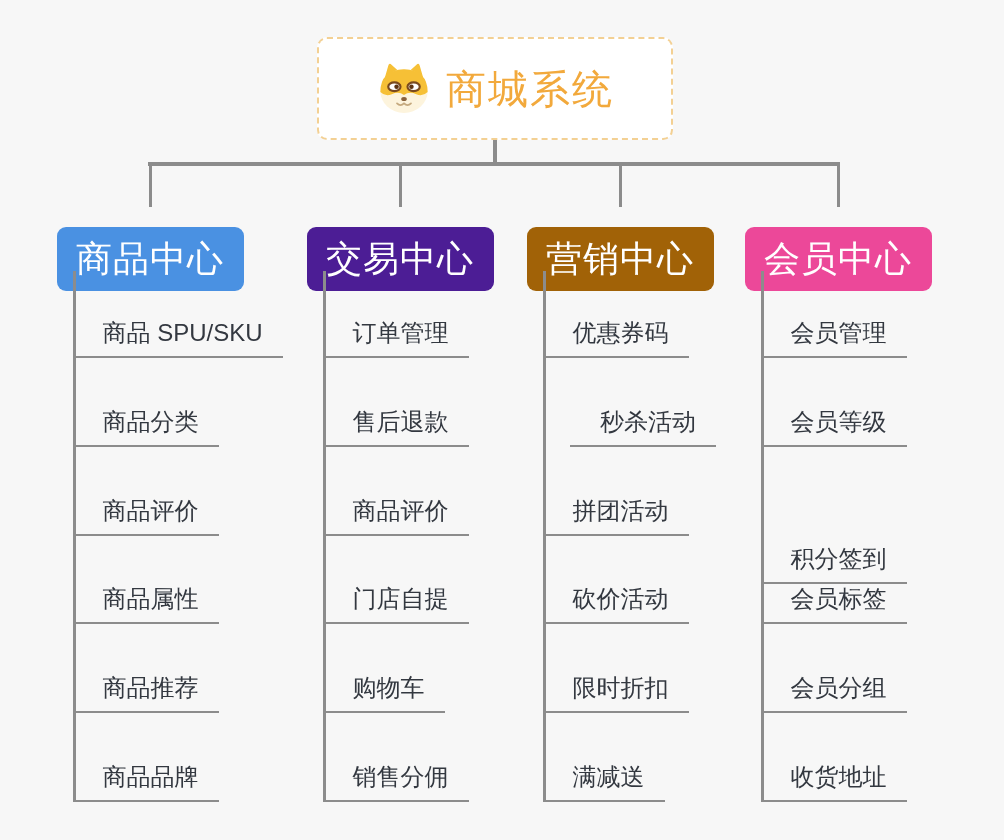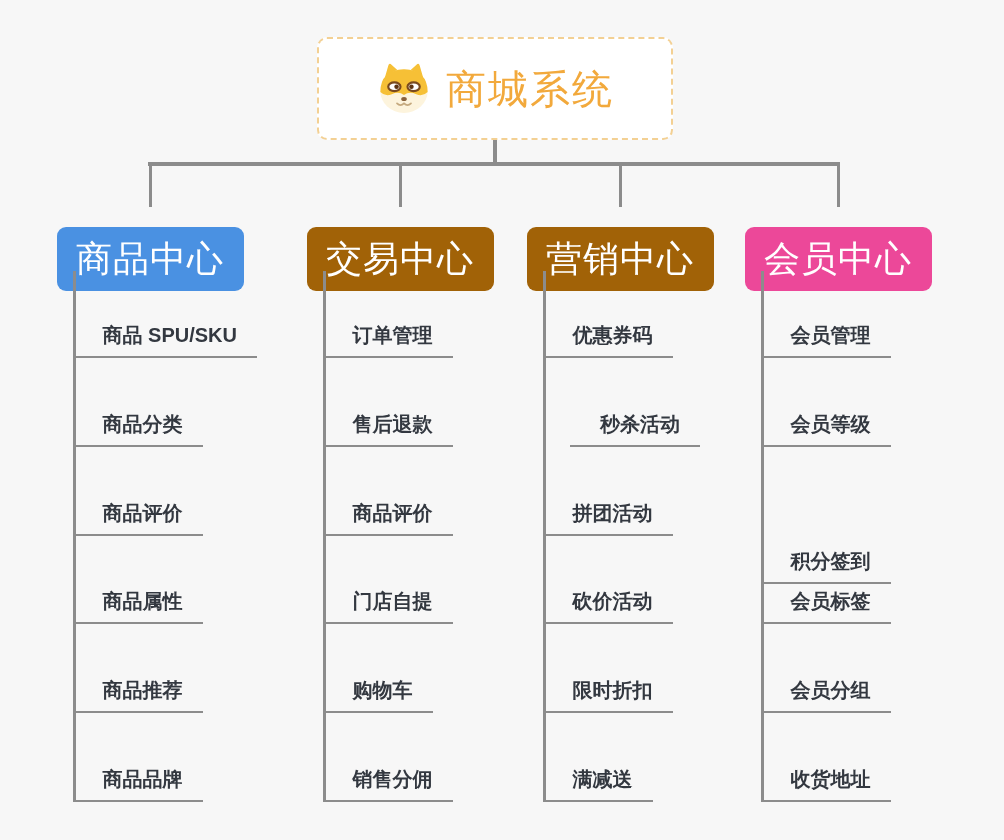--- a/index.html
+++ b/index.html
@@ -91,7 +91,7 @@
       <div class="leaf-item" style="left: 72.5px; top: 667.2px;">商品推荐</div>
       <div class="leaf-item" style="left: 72.5px; top: 756px;">商品品牌</div>
   <div class="line drop" style="left: 398.5px;"></div>
-  <div class="branch-box" style="left: 306.5px; background: #a16207;">
+  <div class="branch-box" style="left: 306.5px; background: #4c1d95;">
     <span>交易中心</span>
   </div>
   <div class="line vline" style="left: 322.5px; height: 531px;"></div>

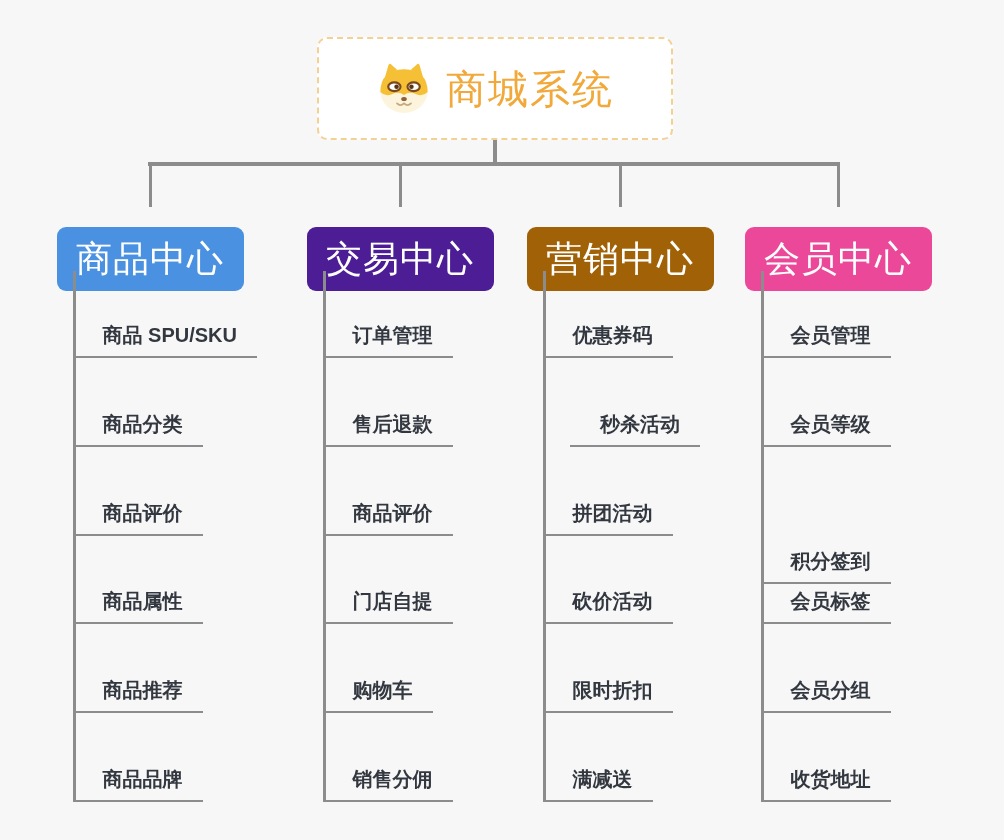--- a/index.html
+++ b/index.html
@@ -49,9 +49,8 @@
     border-bottom:2px solid var(--connector,#8c8c8c);
     padding:0 20px 7px 30px;
     display:flex;align-items:flex-end;
-    font-size:20px;color:var(--item-text,#333840);
+    font-size:24px;color:var(--item-text,#333840);
     white-space:nowrap;
-    font-weight:bold;
   }
 </style>
 </head>

